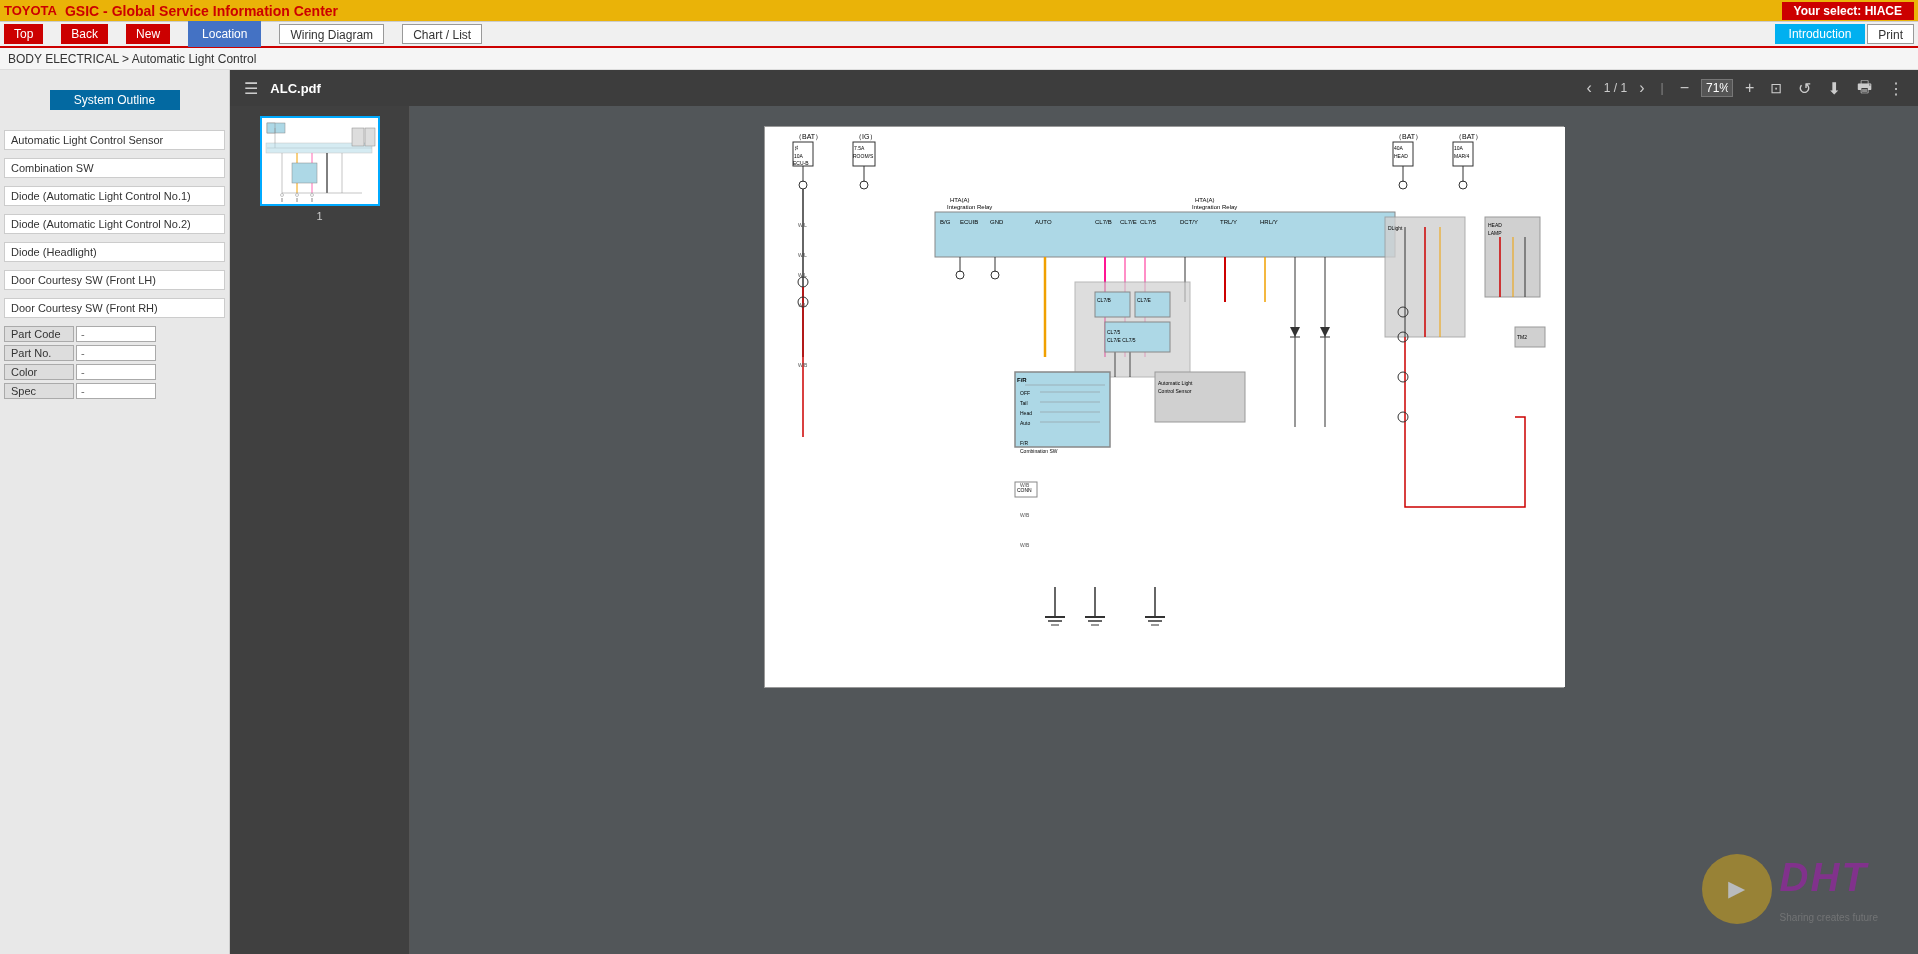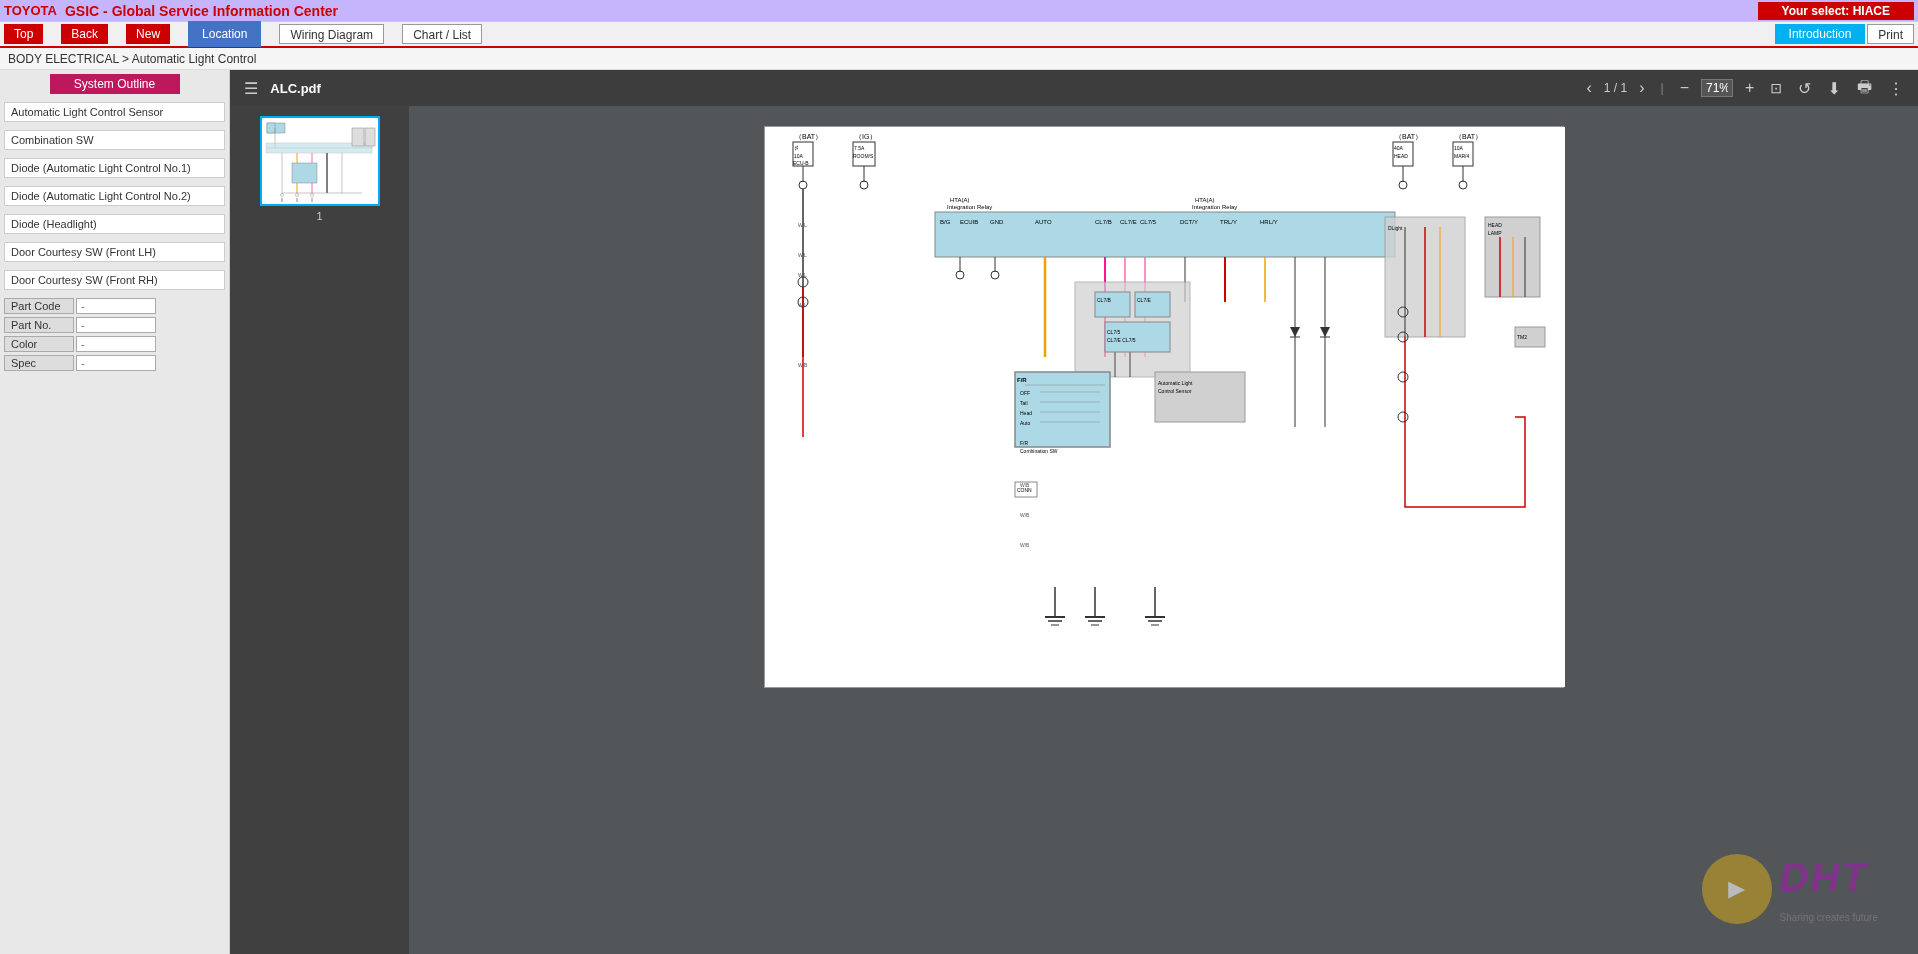--- a/index.html
+++ b/index.html
@@ -9,7 +9,7 @@
     #top-header {
       display: flex;
       align-items: center;
-      background: #c4b5fd;
+      background: #eab308;
       border-bottom: 1px solid #ccc;
       height: 22px;
       padding: 0 4px;

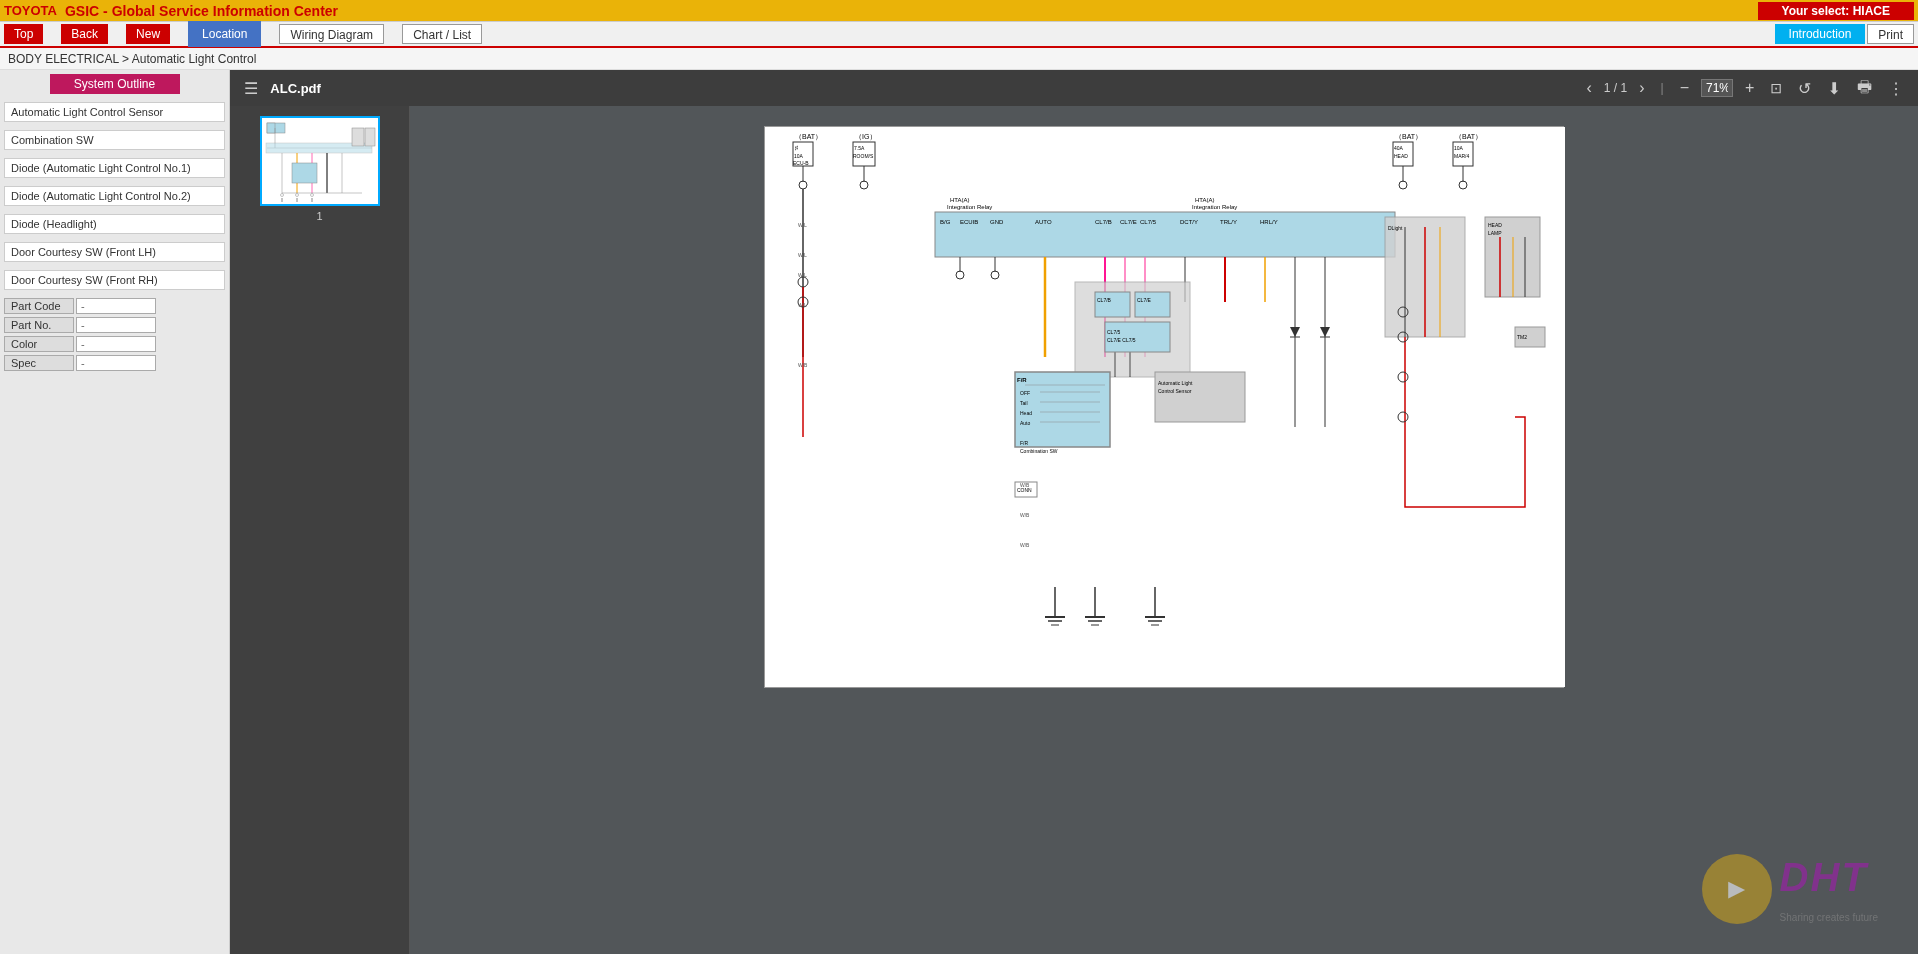--- a/index.html
+++ b/index.html
@@ -29,7 +29,7 @@
     #your-select {
       background: #cc0000;
       color: #fff;
-      padding: 2px 24px;
+      padding: 2px 12px;
       font-size: 12px;
       font-weight: bold;
     }

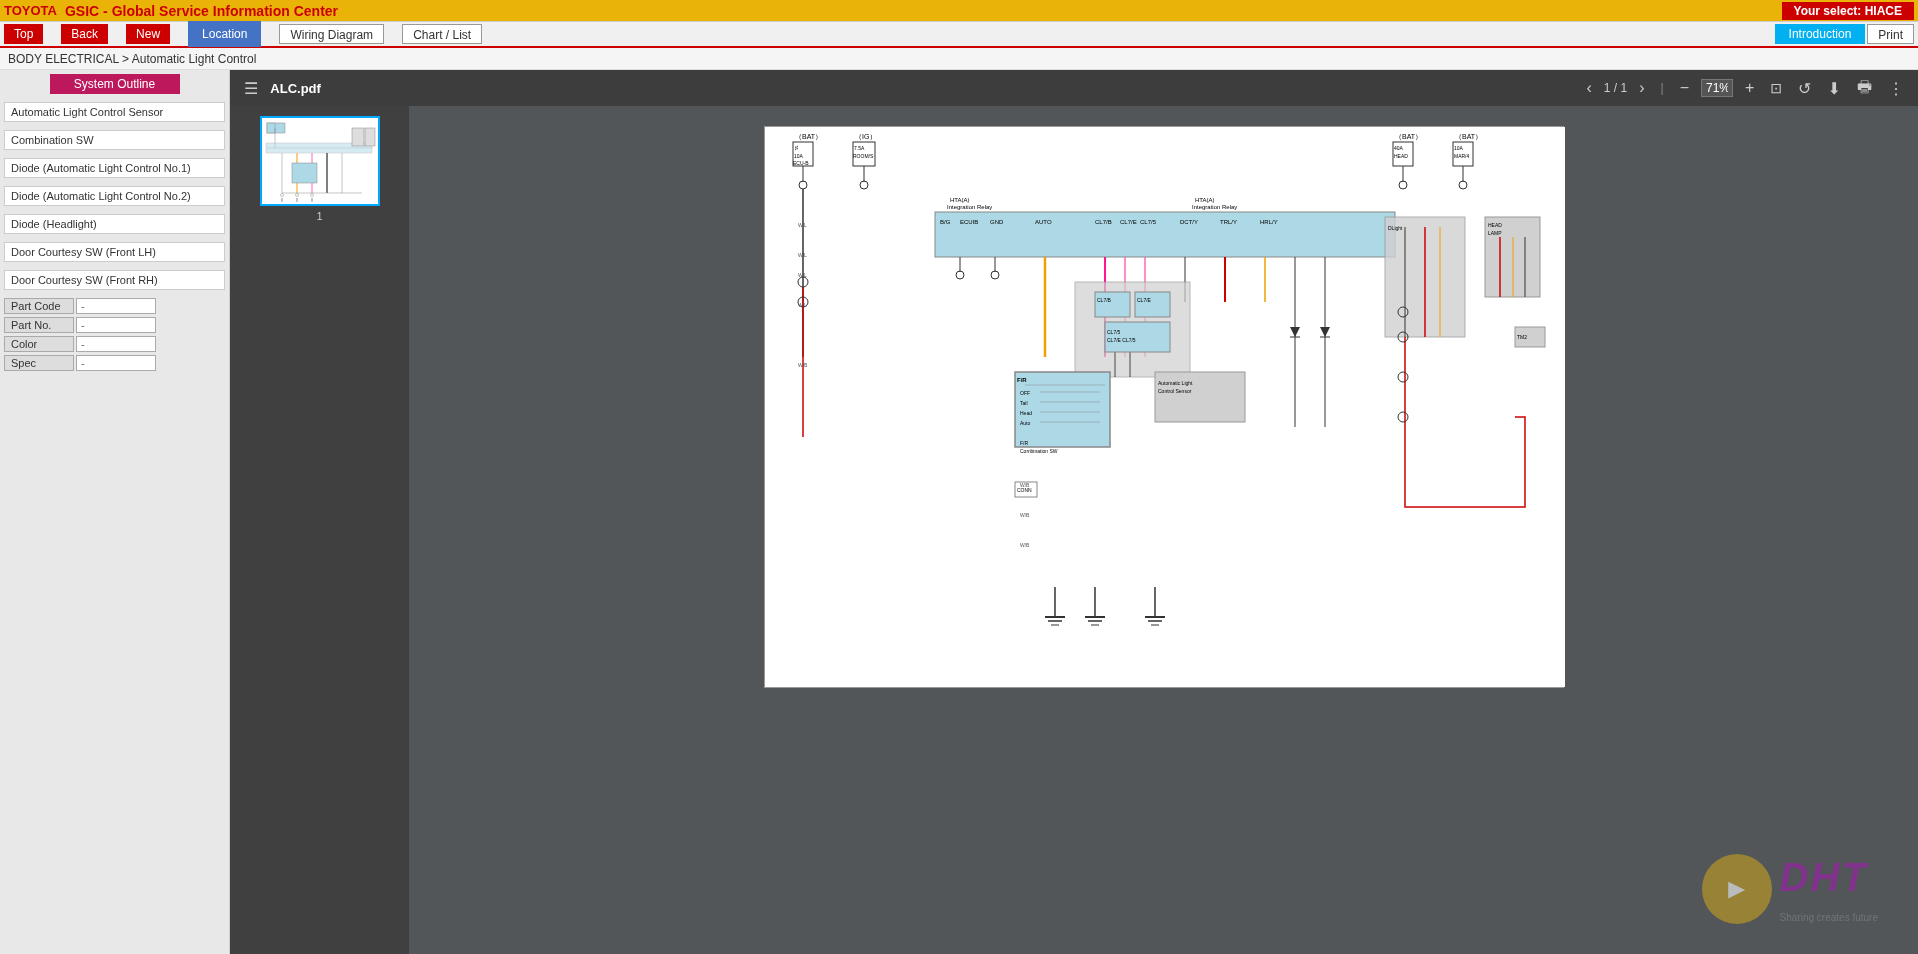--- a/index.html
+++ b/index.html
@@ -113,13 +113,13 @@
       flex-shrink: 0;
     }
     #system-outline-btn {
-      background: #be185d;
+      background: #0369a1;
       color: #fff;
       border: none;
       padding: 3px 10px;
       font-size: 12px;
       cursor: pointer;
-      margin: 4px auto;
+      margin: 20px auto;
       display: block;
       width: 130px;
       text-align: center;

